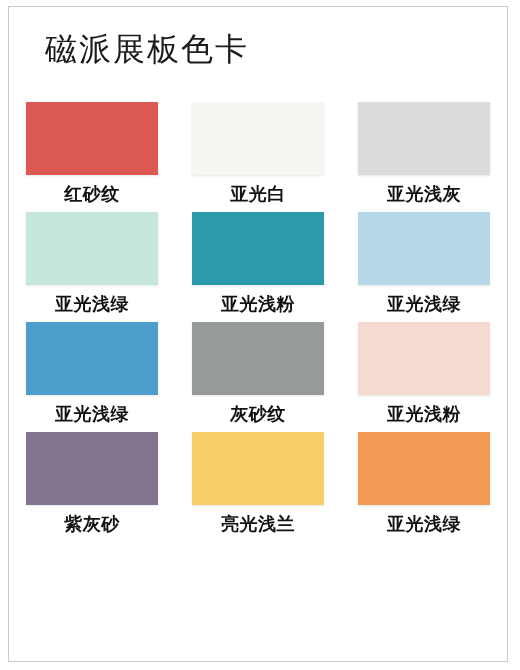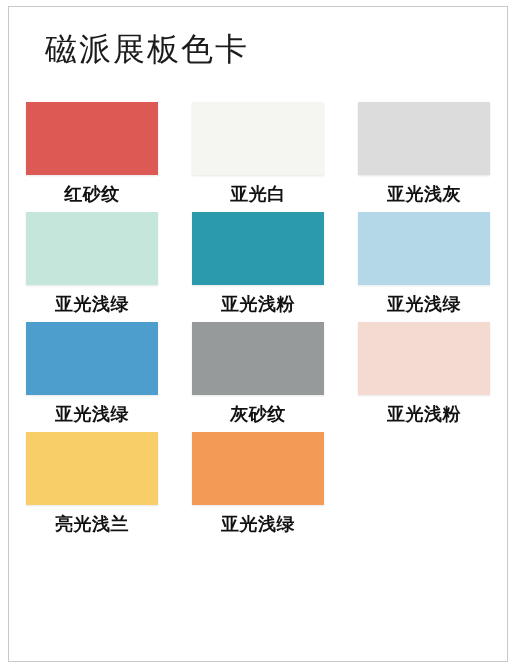--- a/index.html
+++ b/index.html
@@ -111,6 +111,10 @@
         <div class="label">亚光浅粉</div>
       </div>
       <div class="cell">
+        <div class="swatch" style="background: rgb(130, 115, 142);"></div>
+        <div class="label">紫灰砂</div>
+      </div>
+      <div class="cell">
         <div class="swatch" style="background: rgb(247, 206, 104);"></div>
         <div class="label">亮光浅兰</div>
       </div>

